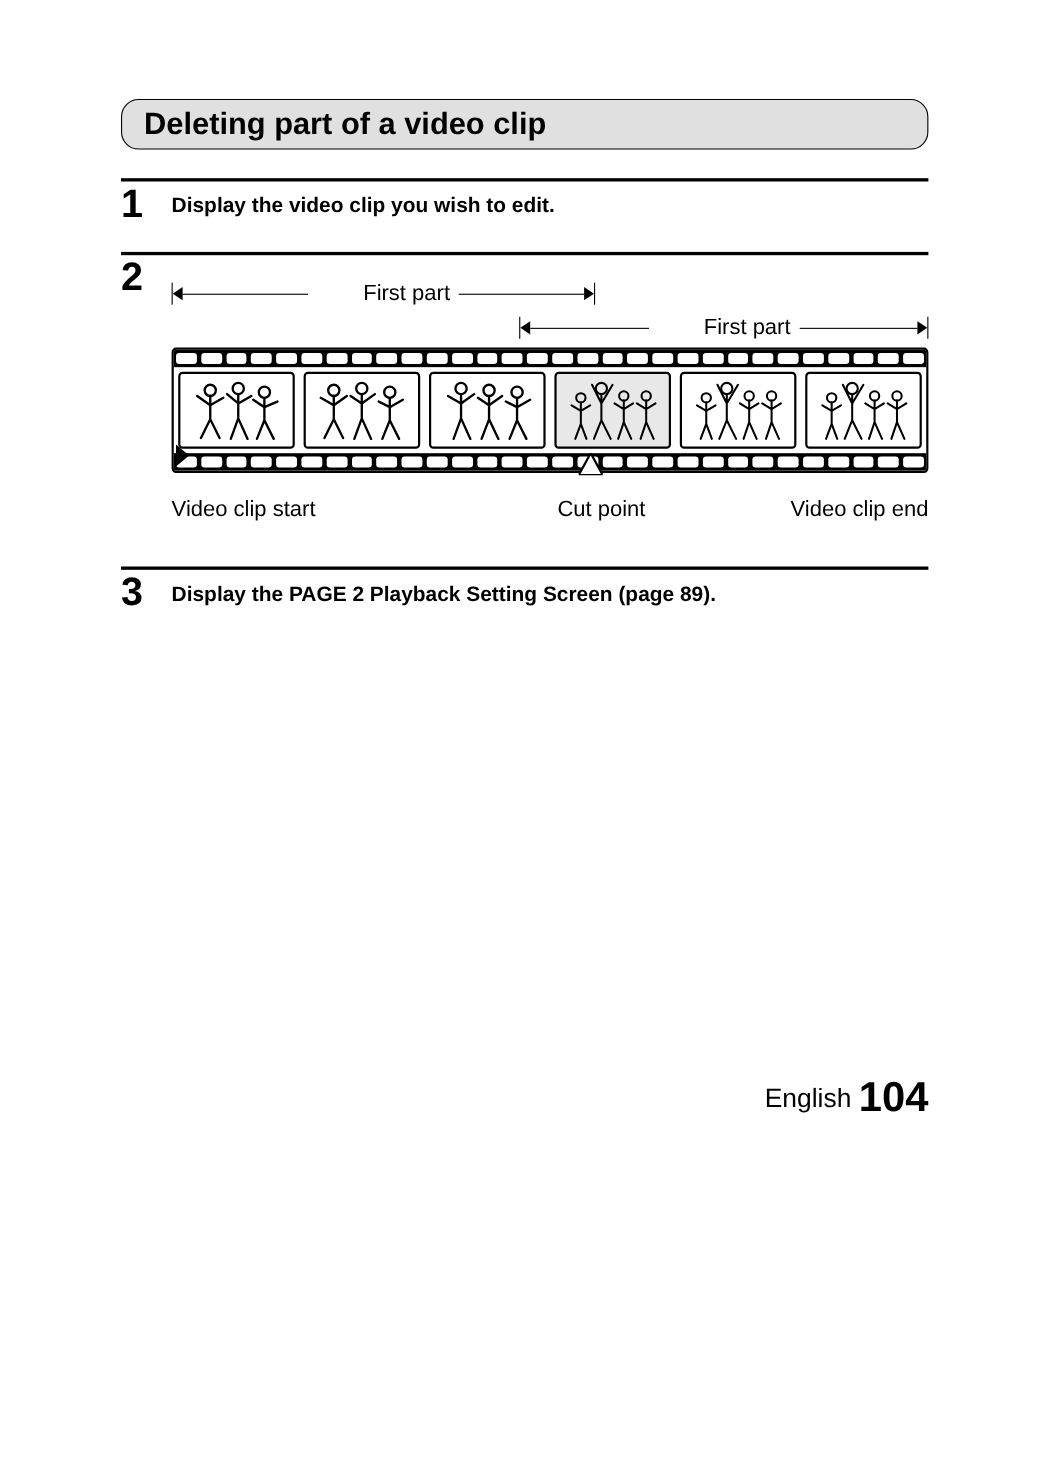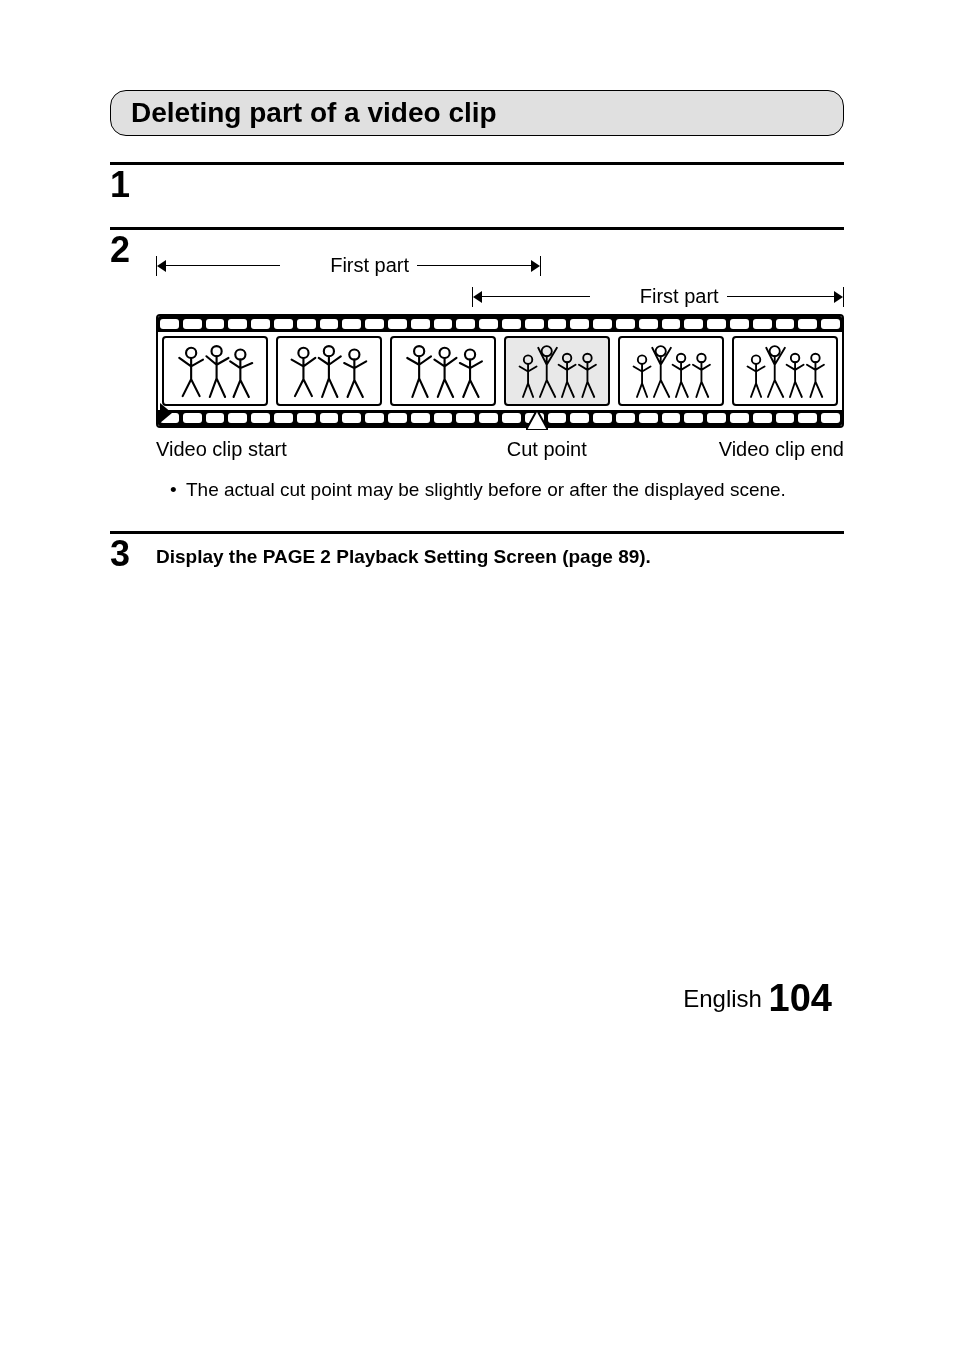--- a/index.html
+++ b/index.html
@@ -202,6 +202,9 @@
 
   <div class="step-block">
     <div class="step-number">1</div>
+    <div class="step-body">
+      <p class="step-heading">Display the video clip you wish to edit.</p>
+    </div>
   </div>
 
   <div class="step-block">

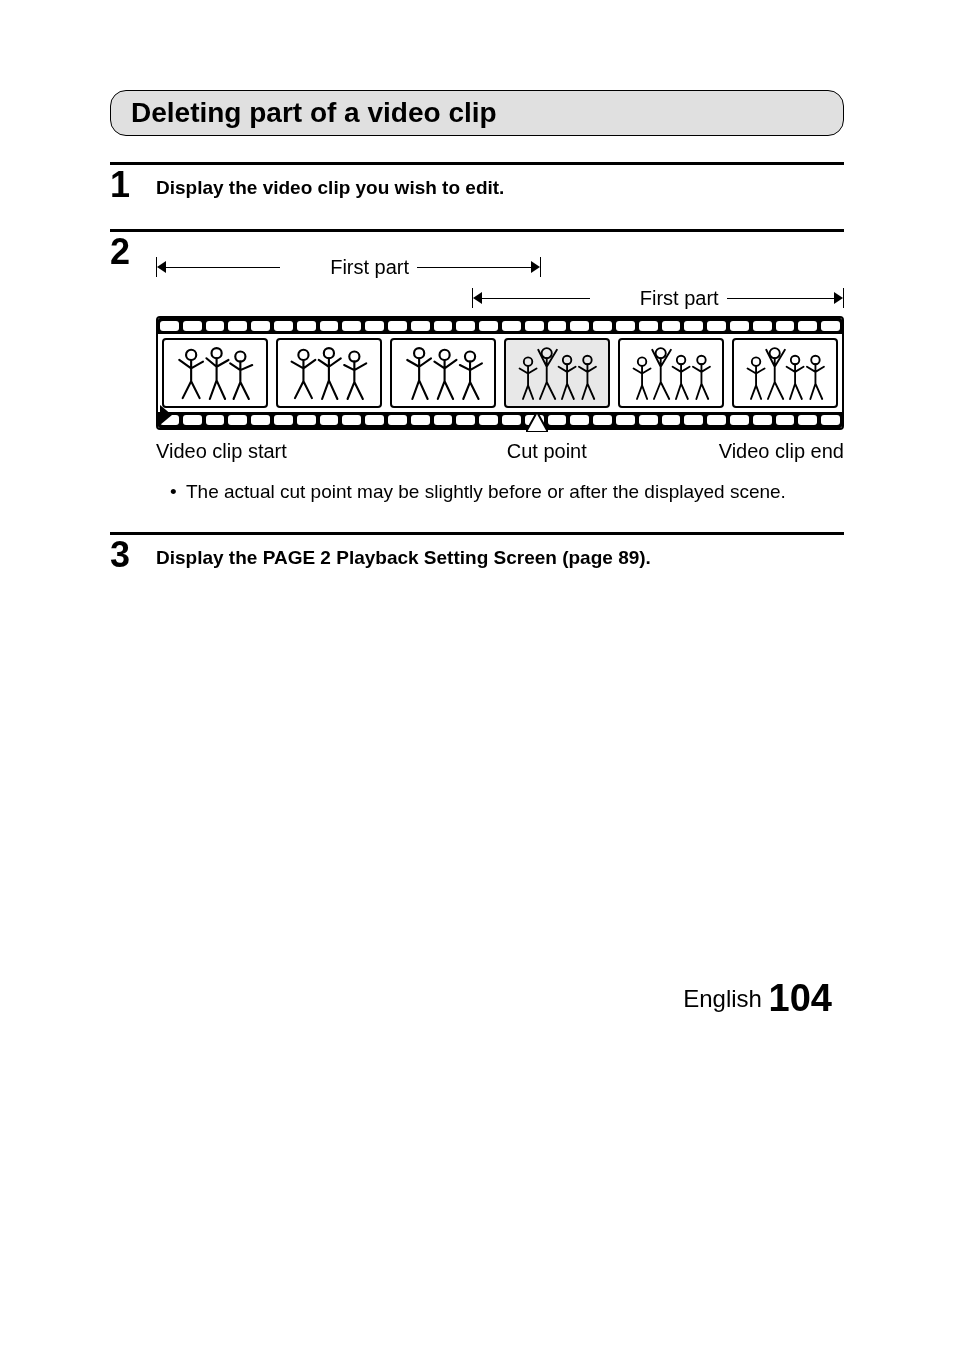--- a/index.html
+++ b/index.html
@@ -171,7 +171,7 @@
     display: flex;
     justify-content: space-between;
     font-size: 20px;
-    margin-top: 8px;
+    margin-top: 20px;
     text-align: center;
   }
   .below-labels .mid {

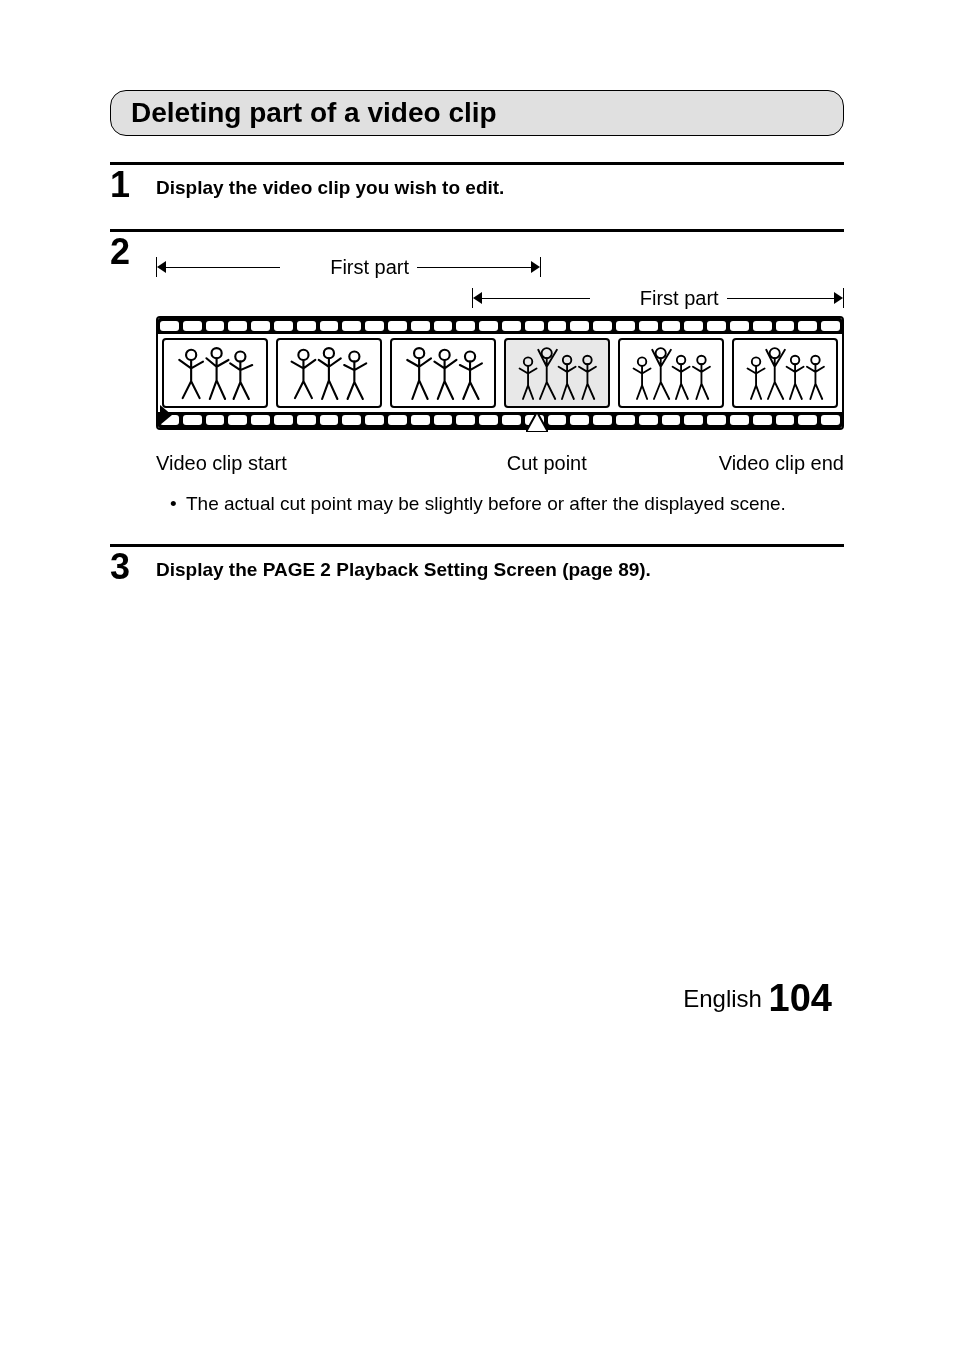--- a/index.html
+++ b/index.html
@@ -407,7 +407,6 @@
       </div>
 
       <ul class="bullets">
-        <li>The actual cut point may be slightly before or after the displayed scene.</li>
       </ul>
     </div>
   </div>

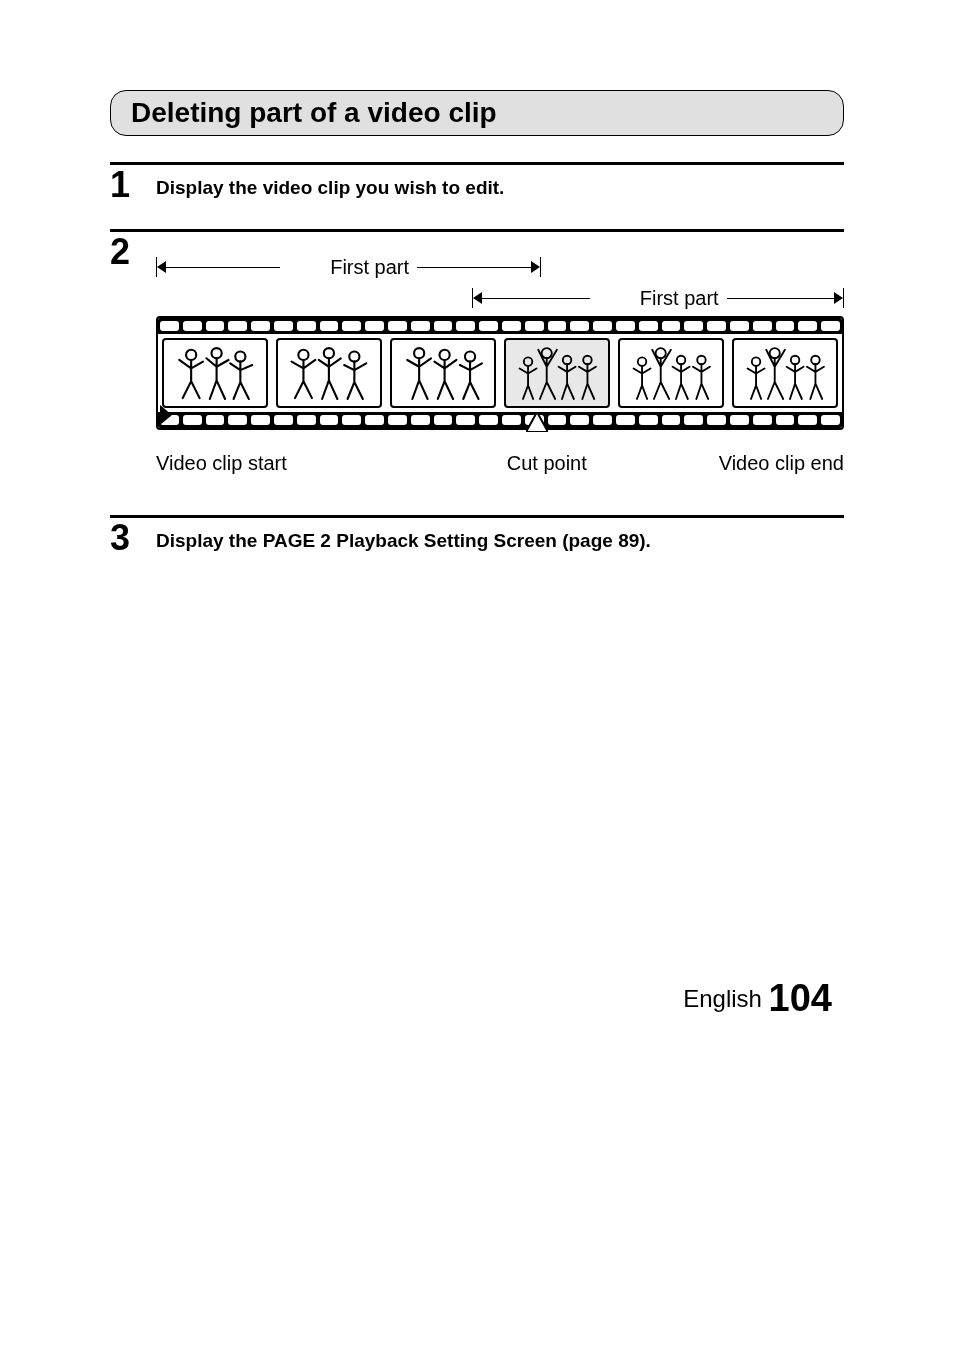--- a/index.html
+++ b/index.html
@@ -182,7 +182,7 @@
   .footer {
     position: absolute;
     bottom: 80px;
-    right: 122px;
+    right: 110px;
     font-size: 24px;
   }
   .footer .big {

